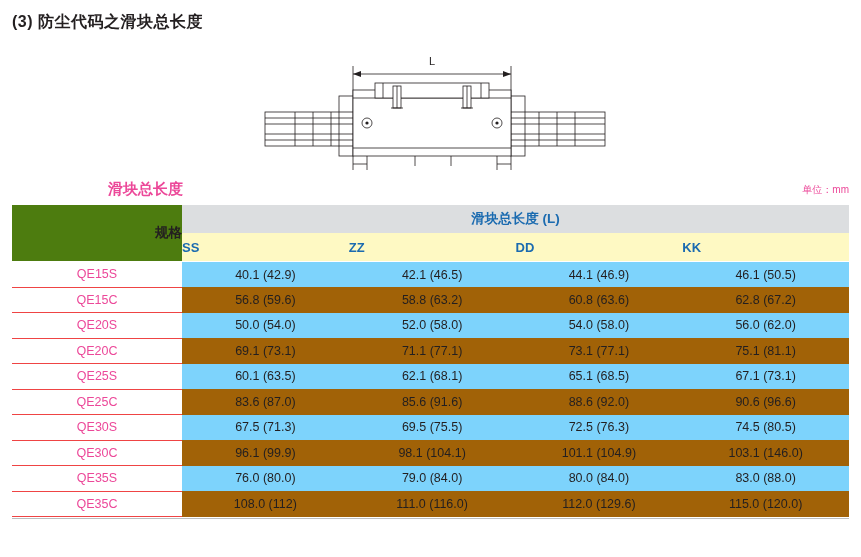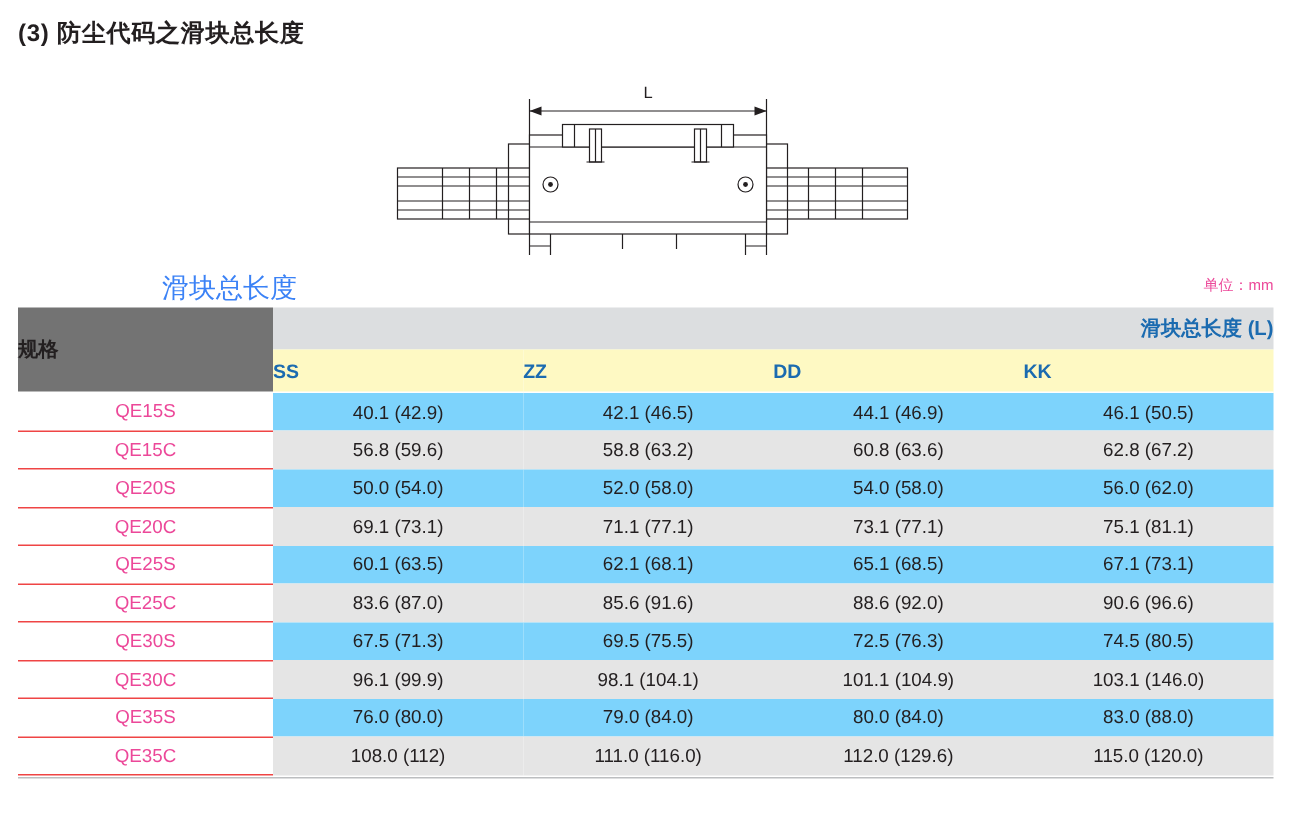--- a/index.html
+++ b/index.html
@@ -46,9 +46,9 @@
     position: absolute;
     left: 108px;
     top: 180px;
-    font-size: 18px;
-    font-weight: normal;
-    color: #3b82f6;
+    font-size: 15px;
+    font-weight: bold;
+    color: #ec4899;
   }
   .unit-note {
     position: absolute;

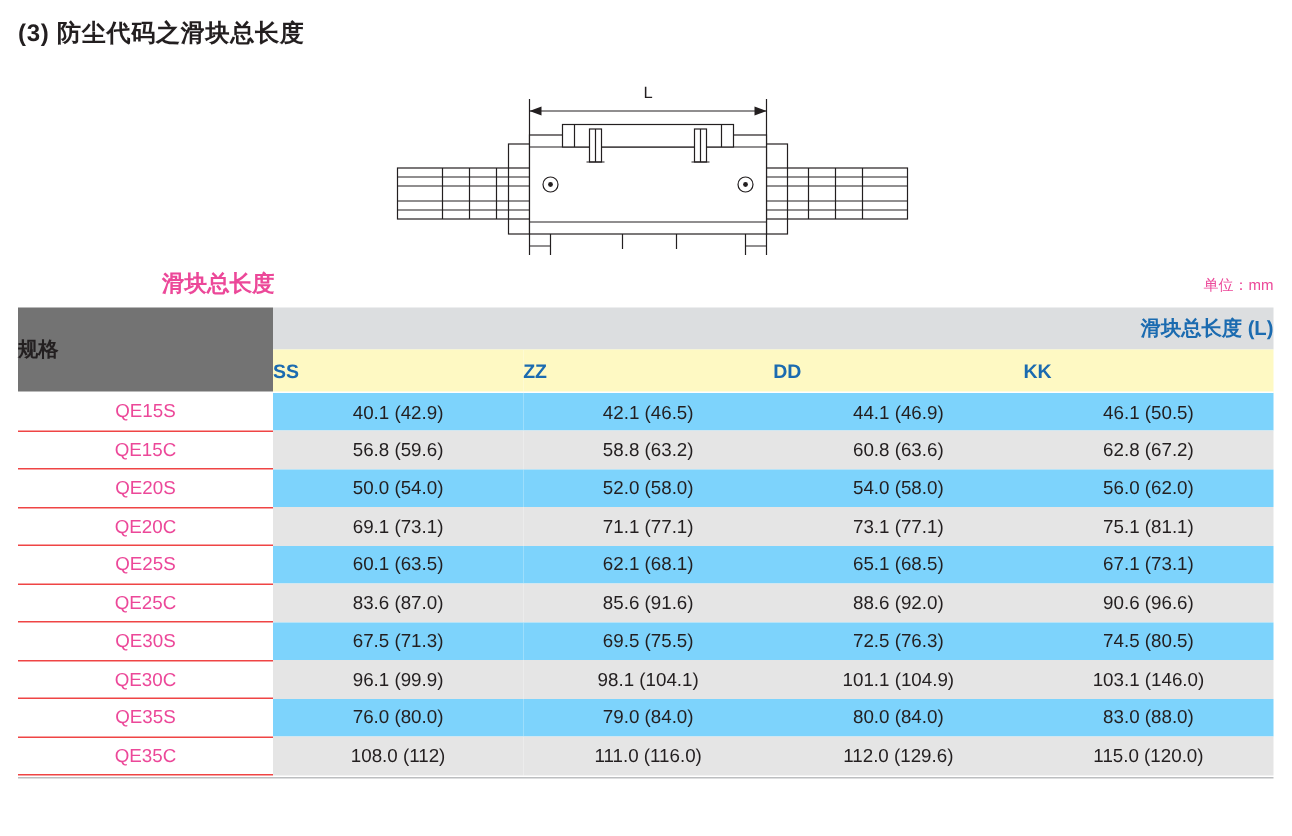--- a/index.html
+++ b/index.html
@@ -94,7 +94,7 @@
     font-size: 13.5px;
     font-weight: bold;
     color: #1b6bb0;
-    text-align: right;
+    text-align: center;
     padding-left: 10px;
     height: 28px;
     vertical-align: middle;

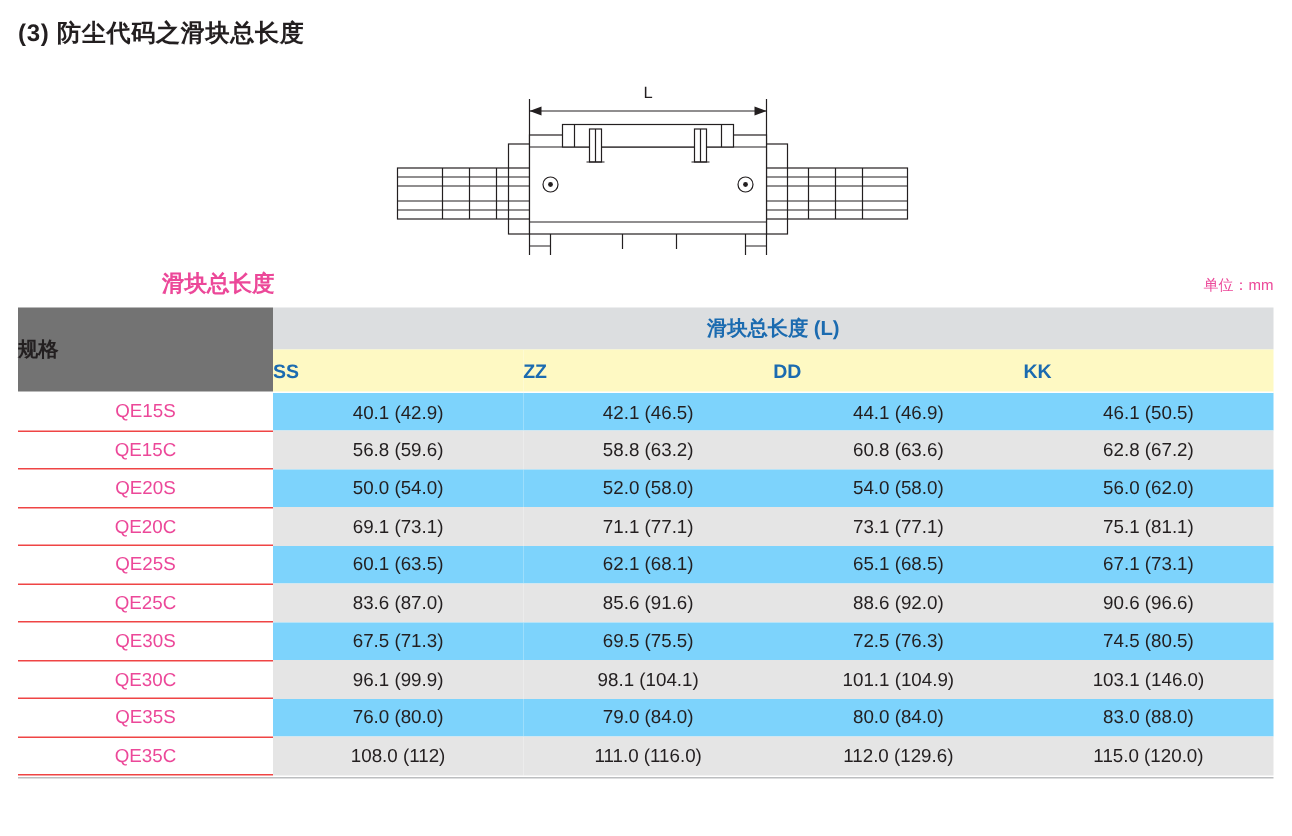--- a/index.html
+++ b/index.html
@@ -79,11 +79,11 @@
   }
 
   .hdr-left {
-    background: #737373;
+    background: #4d7c0f;
     font-size: 13.5px;
     font-weight: bold;
     color: #231f20;
-    text-align: left;
+    text-align: right;
     padding-left: 10px;
     vertical-align: middle;
     height: 56px;

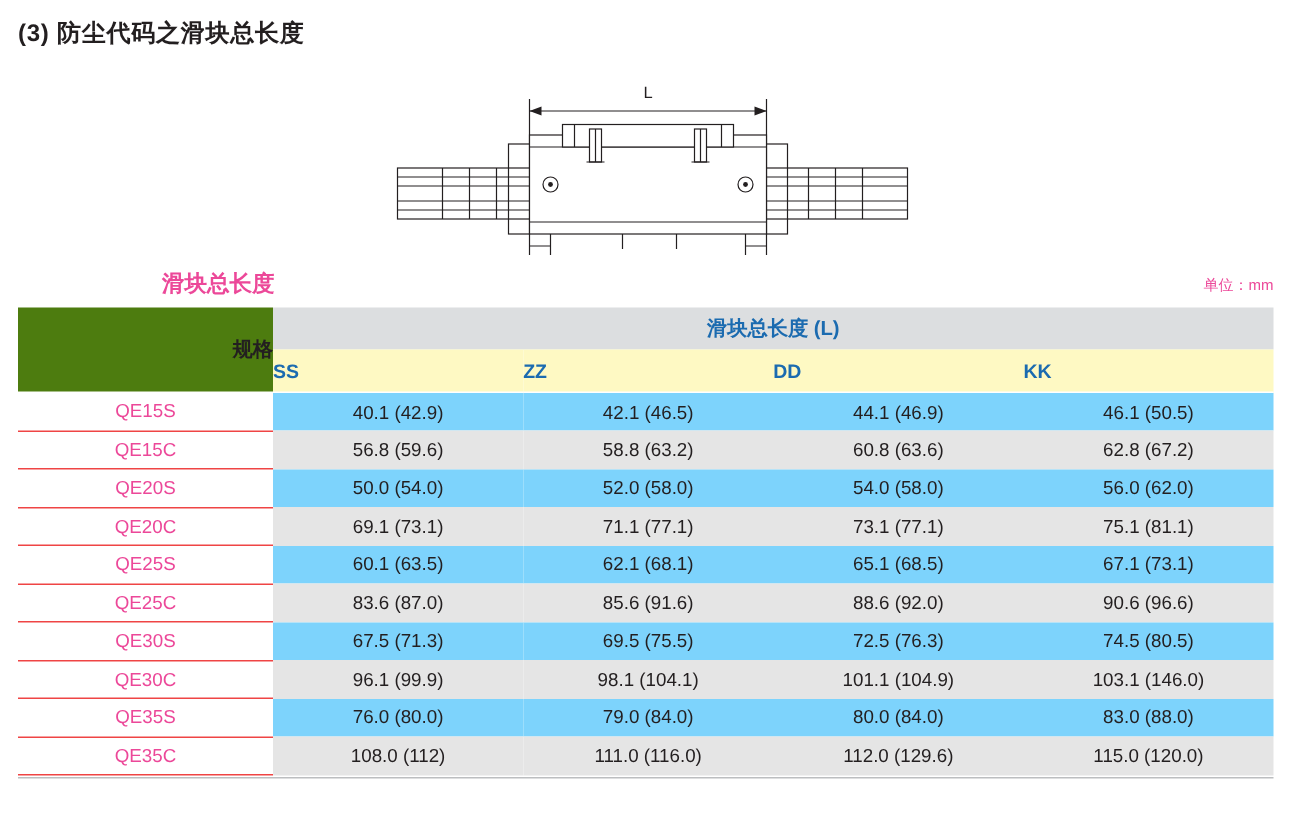--- a/index.html
+++ b/index.html
@@ -129,7 +129,7 @@
     text-align: center;
   }
   tbody tr.odd td.val { background: #7dd3fc; }
-  tbody tr.even td.val { background: #e5e5e5; margin-left: 40px; }
+  tbody tr.even td.val { background: #a16207; margin-left: 40px; }
 
   .footnote {
     position: absolute;

